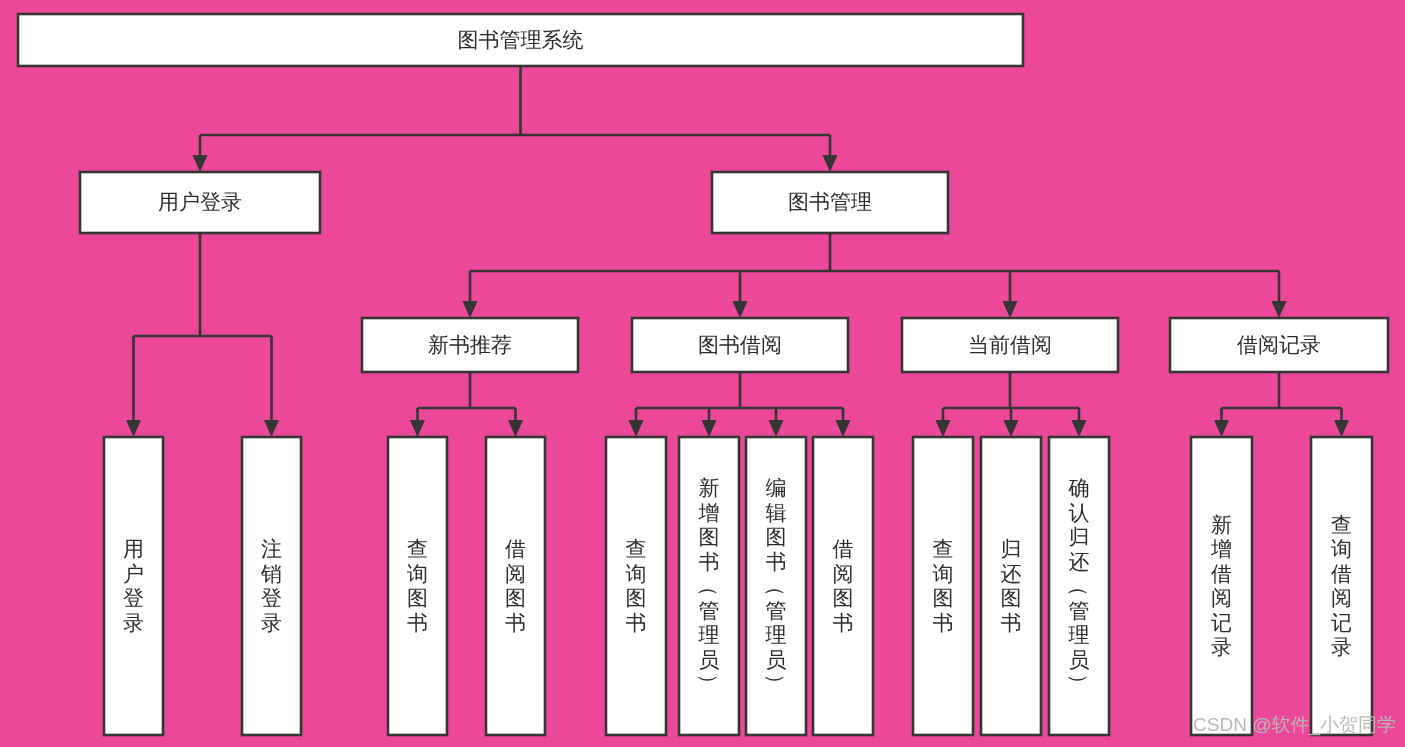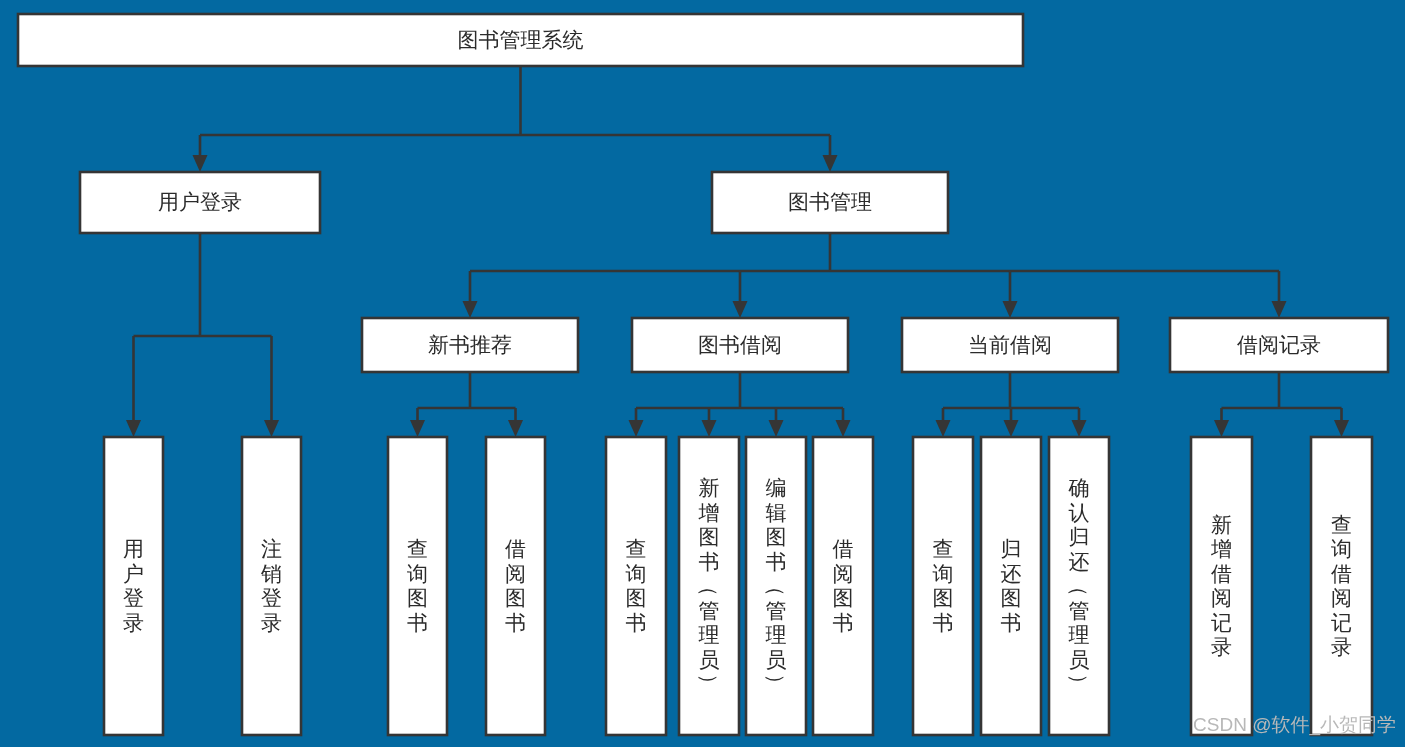--- a/index.html
+++ b/index.html
@@ -17,7 +17,7 @@
     position: relative;
     width: 1405px;
     height: 747px;
-    background: #0369a1;
+    background: #ec4899;
   }
   svg.diagram-canvas {
     position: absolute;

